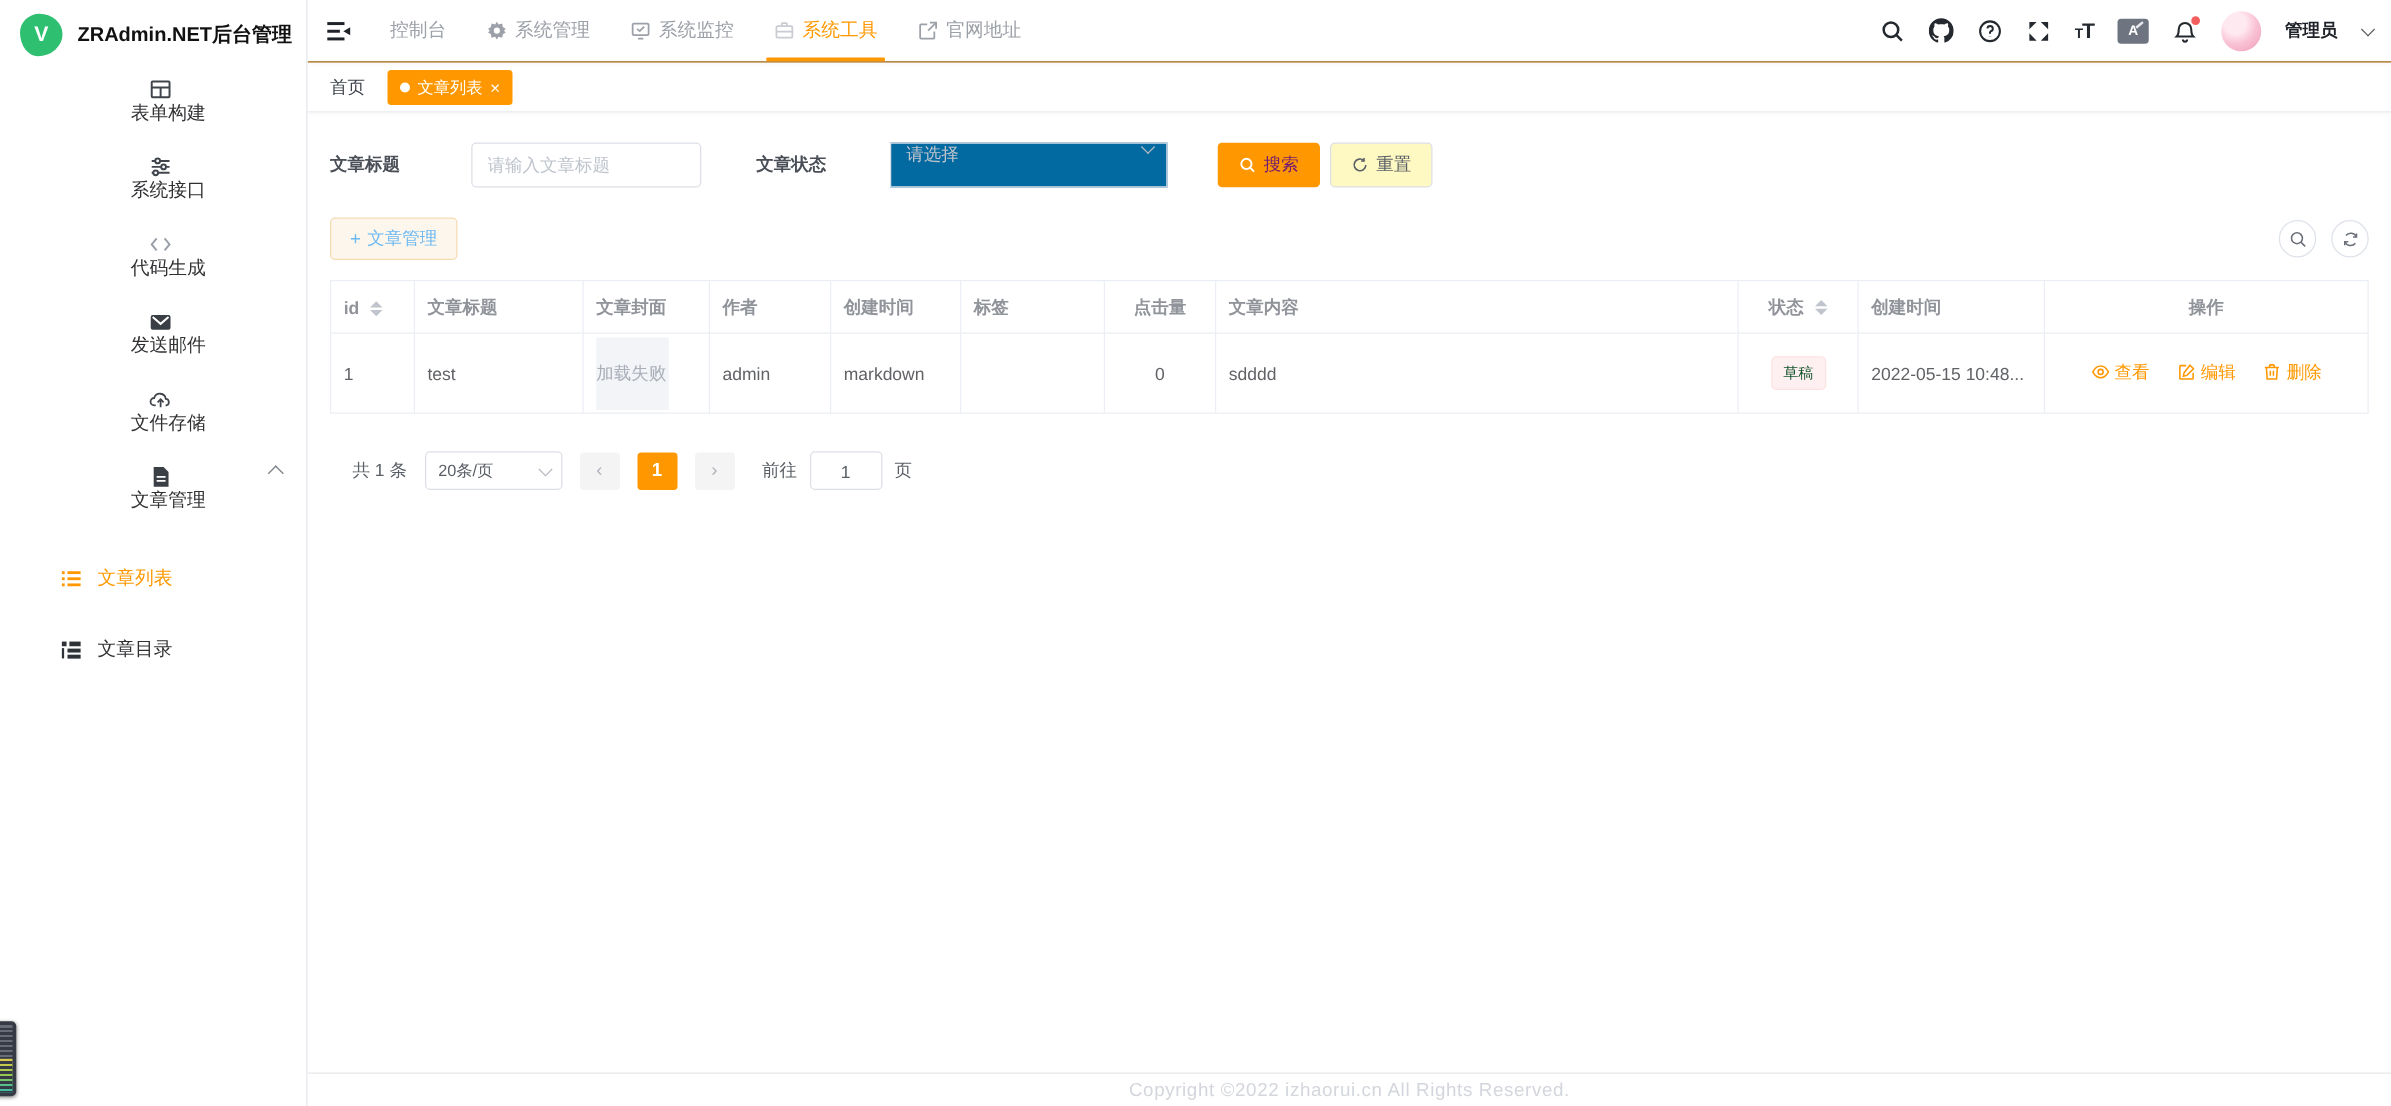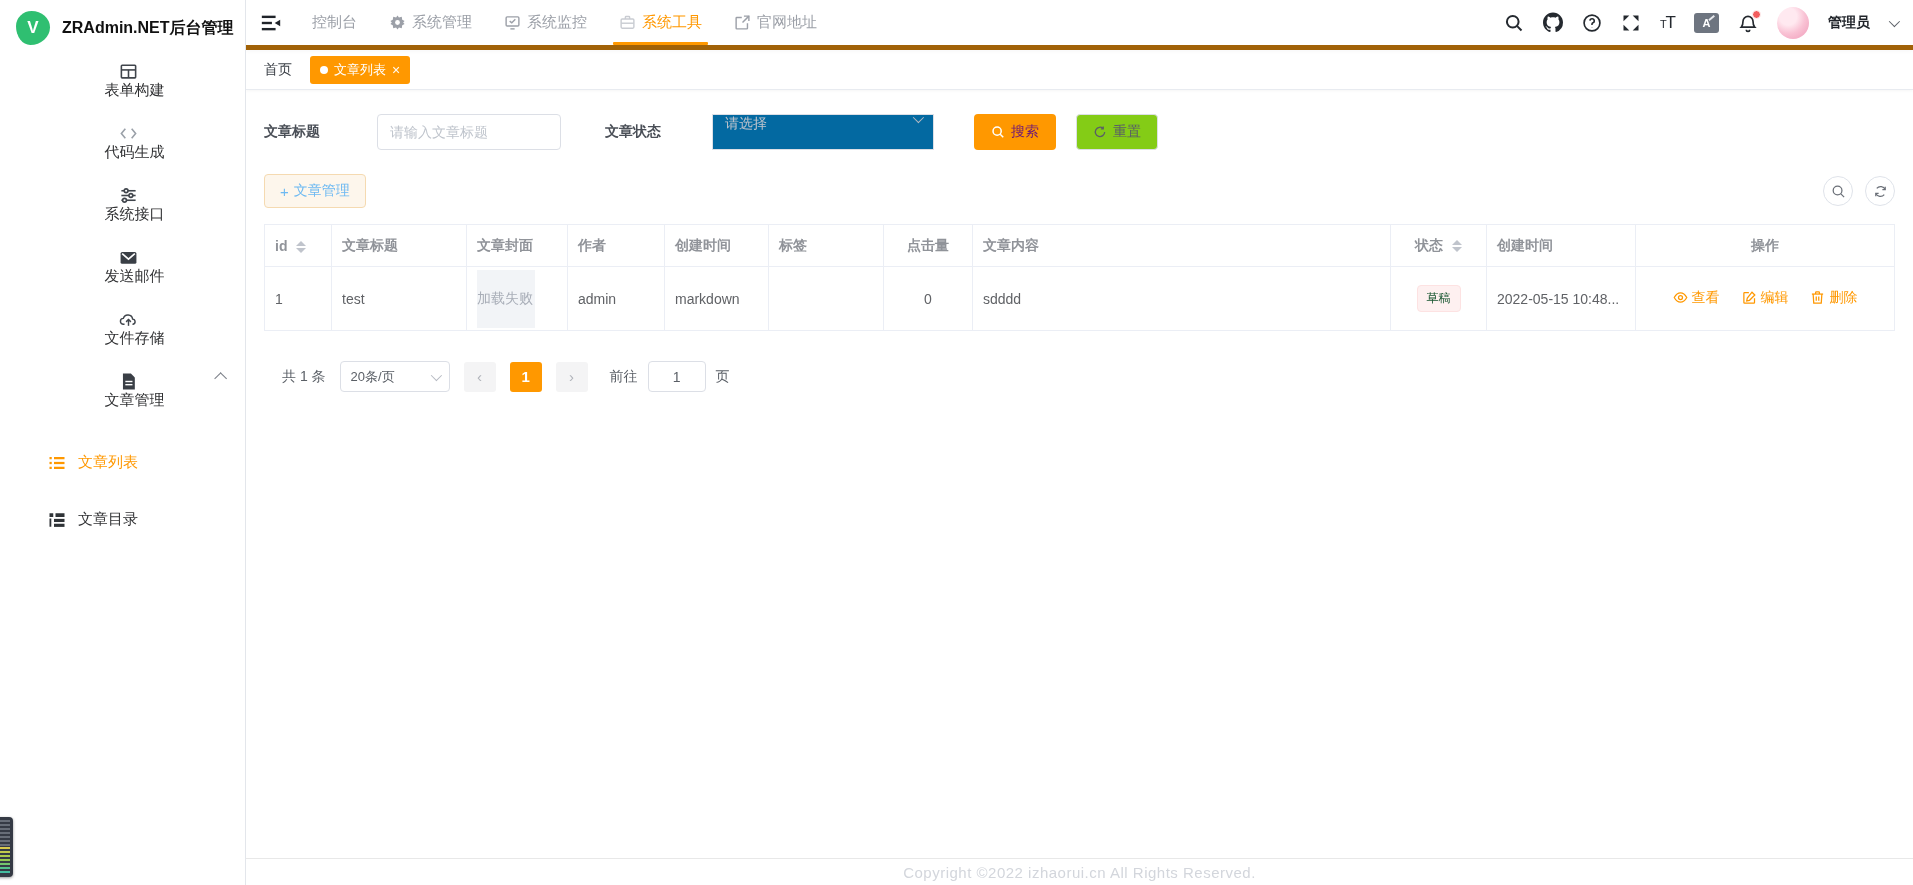--- a/index.html
+++ b/index.html
@@ -42,7 +42,7 @@
   
   .main { position:absolute; left:246px; top:0; right:0; bottom:0; background:#fff; }
   .navbar { position:relative; height:50px; display:flex; align-items:center;
-    border-bottom:5px solid #a16207; box-shadow:0 1px 4px rgba(0,21,41,.04); padding:0 16px 0 14px; }
+    border-bottom:1px solid #a16207; box-shadow:0 1px 4px rgba(0,21,41,.04); padding:0 16px 0 14px; }
   .fold-btn { width:22px; height:22px; color:#1f2329; margin-right:18px; cursor:pointer; flex:none; }
   .nav-items { display:flex; align-items:center; gap:8px; height:100%; }
   .nav-item { display:flex; align-items:center; gap:6px; height:100%; padding:0 12px;

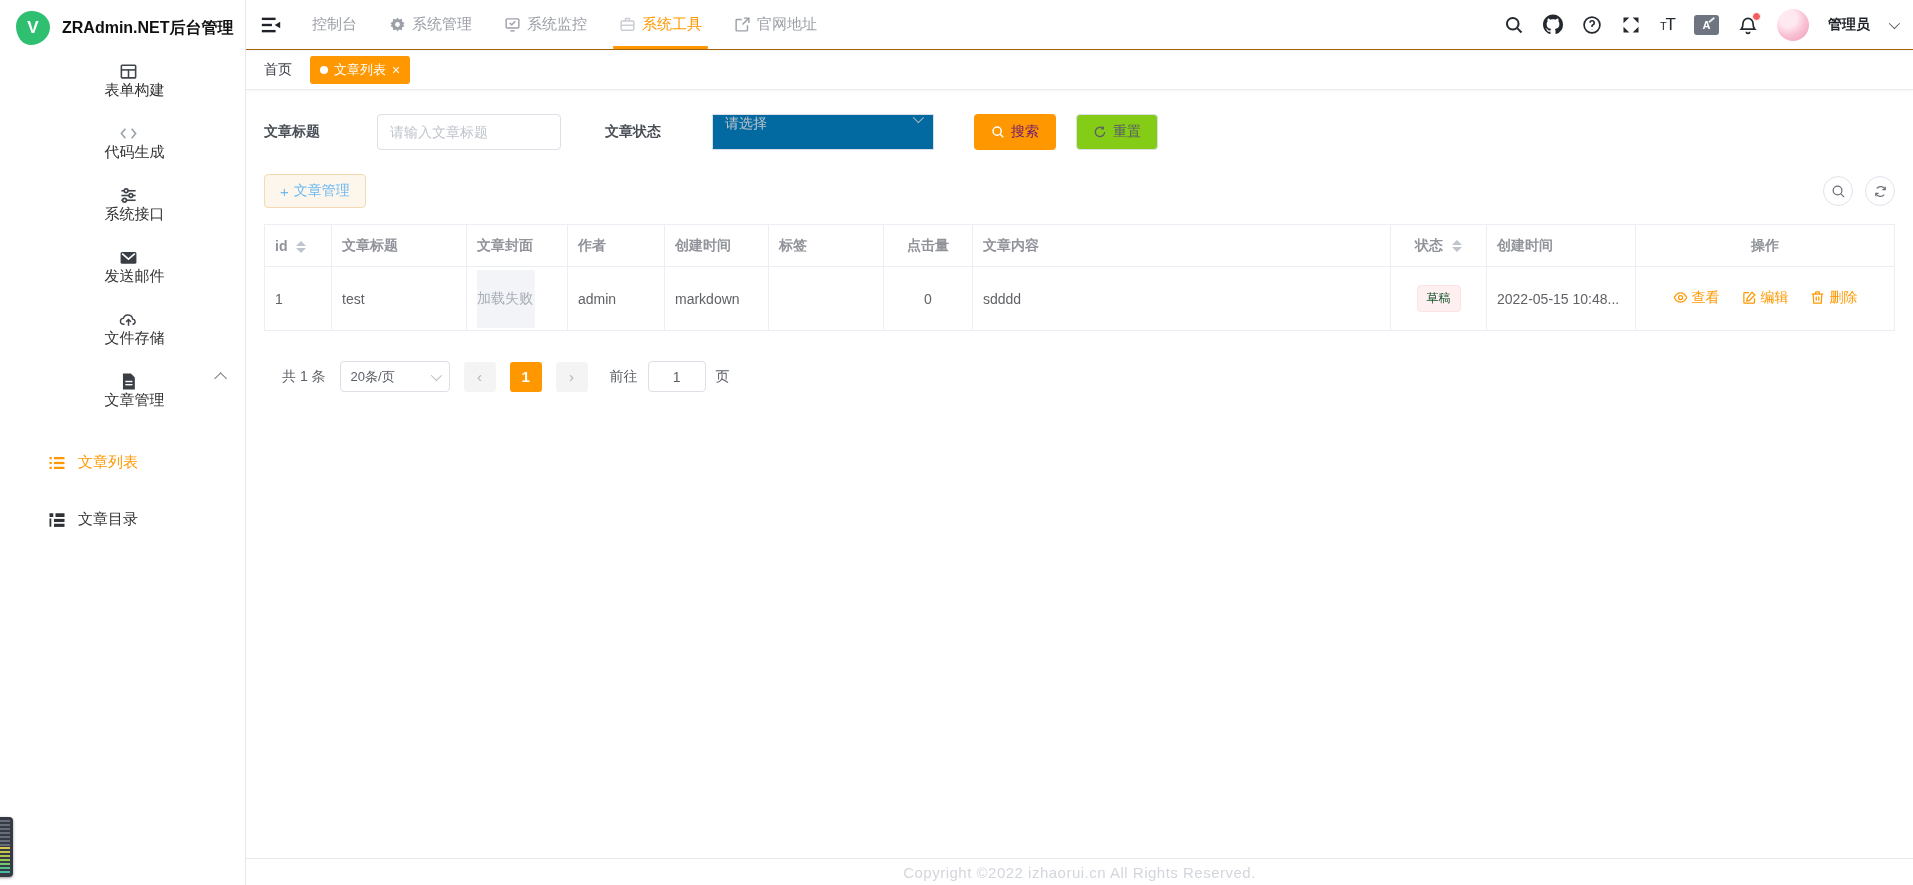--- a/index.html
+++ b/index.html
@@ -55,7 +55,7 @@
   .nav-right { margin-left:auto; display:flex; align-items:center; gap:19px; }
   .tool-icon { width:20px; height:20px; color:#24292f; display:inline-flex;
     align-items:center; justify-content:center; cursor:pointer; position:relative; }
-  .fontsize-icon { font-weight:normal; color:#24292f; cursor:pointer; letter-spacing:-1px; }
+  .fontsize-icon { font-weight:bold; color:#24292f; cursor:pointer; letter-spacing:-1px; }
   .fontsize-icon .t-small { font-size:11px; } .fontsize-icon .t-big { font-size:17px; }
   .lang-icon { width:25px; height:20px; background:#6e7580; border-radius:3px; color:#fff;
     font-size:11px; font-weight:bold; display:flex; align-items:center; justify-content:center;

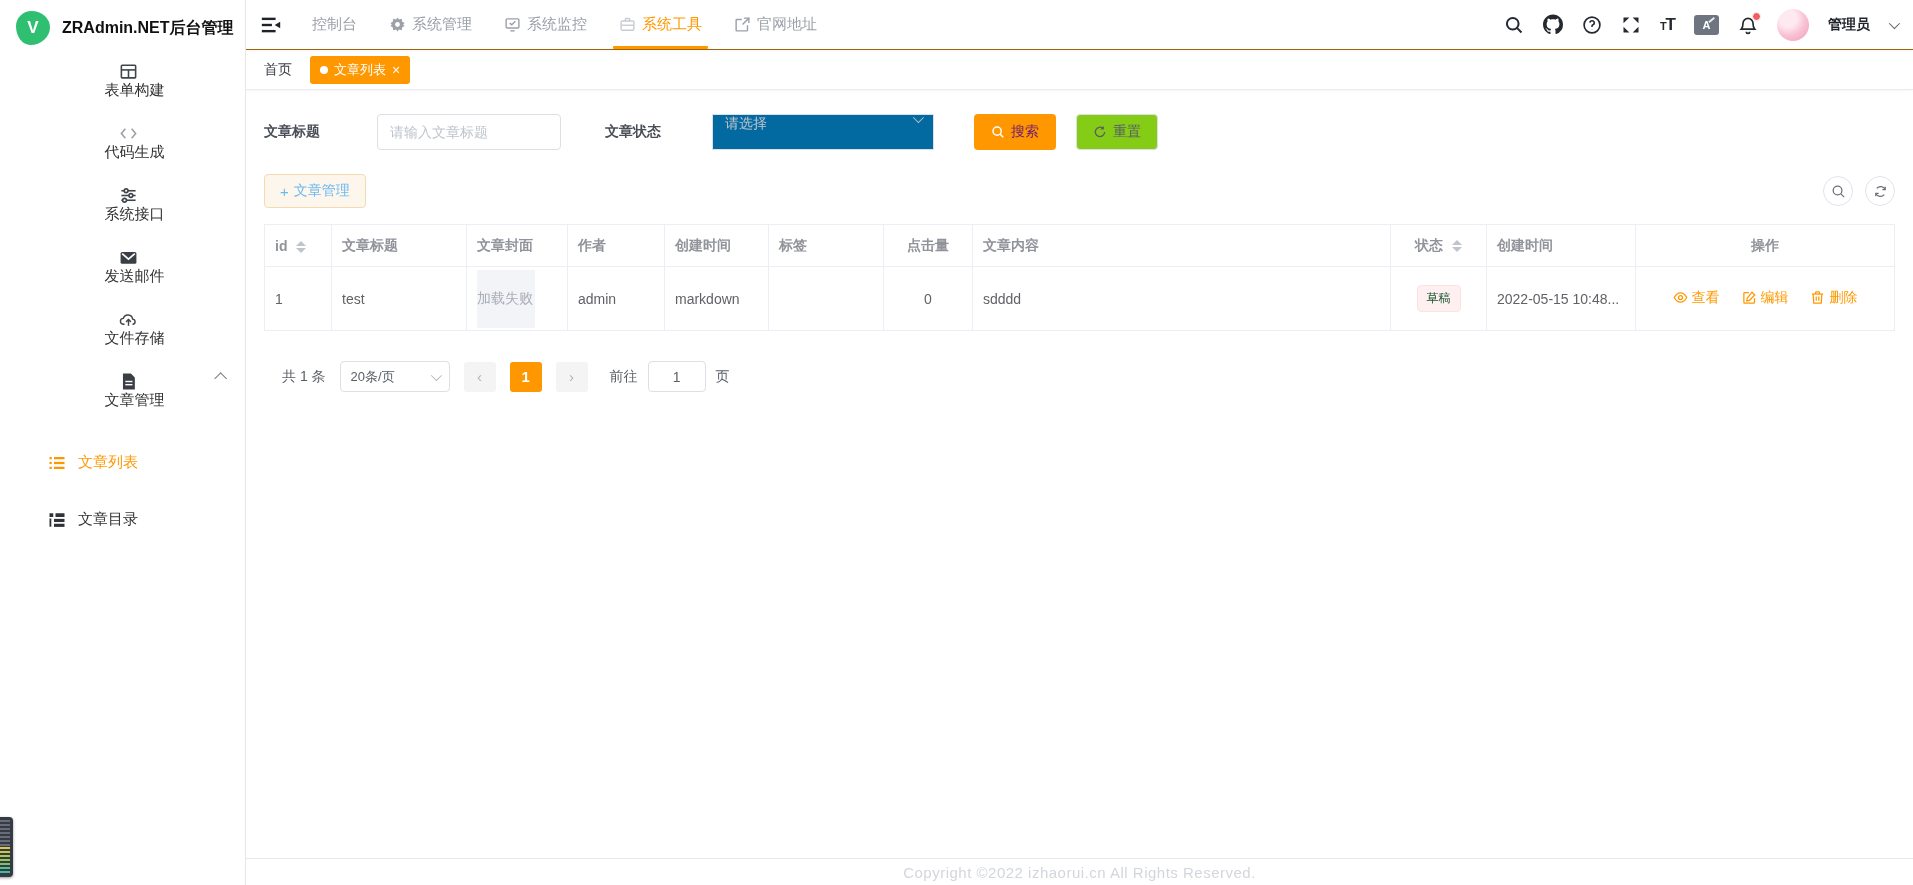--- a/index.html
+++ b/index.html
@@ -98,7 +98,7 @@
   .btn { height:36px; border-radius:4px; font-size:14px; display:inline-flex;
     align-items:center; gap:6px; padding:0 16px; cursor:pointer; border:1px solid transparent; }
   .btn-search { background:#ff9800; color:#701a75; margin-left:40px; }
-  .btn-reset { background:#84cc16; color:#5a5f66; border-color:#dcdfe6; margin-left:20px; }
+  .btn-reset { background:#fef9c3; color:#5a5f66; border-color:#dcdfe6; margin-left:8px; }
   .btn-icon { width:14px; height:14px; display:inline-flex; }
 
   .toolbar-row { display:flex; align-items:center; margin-top:24px; }

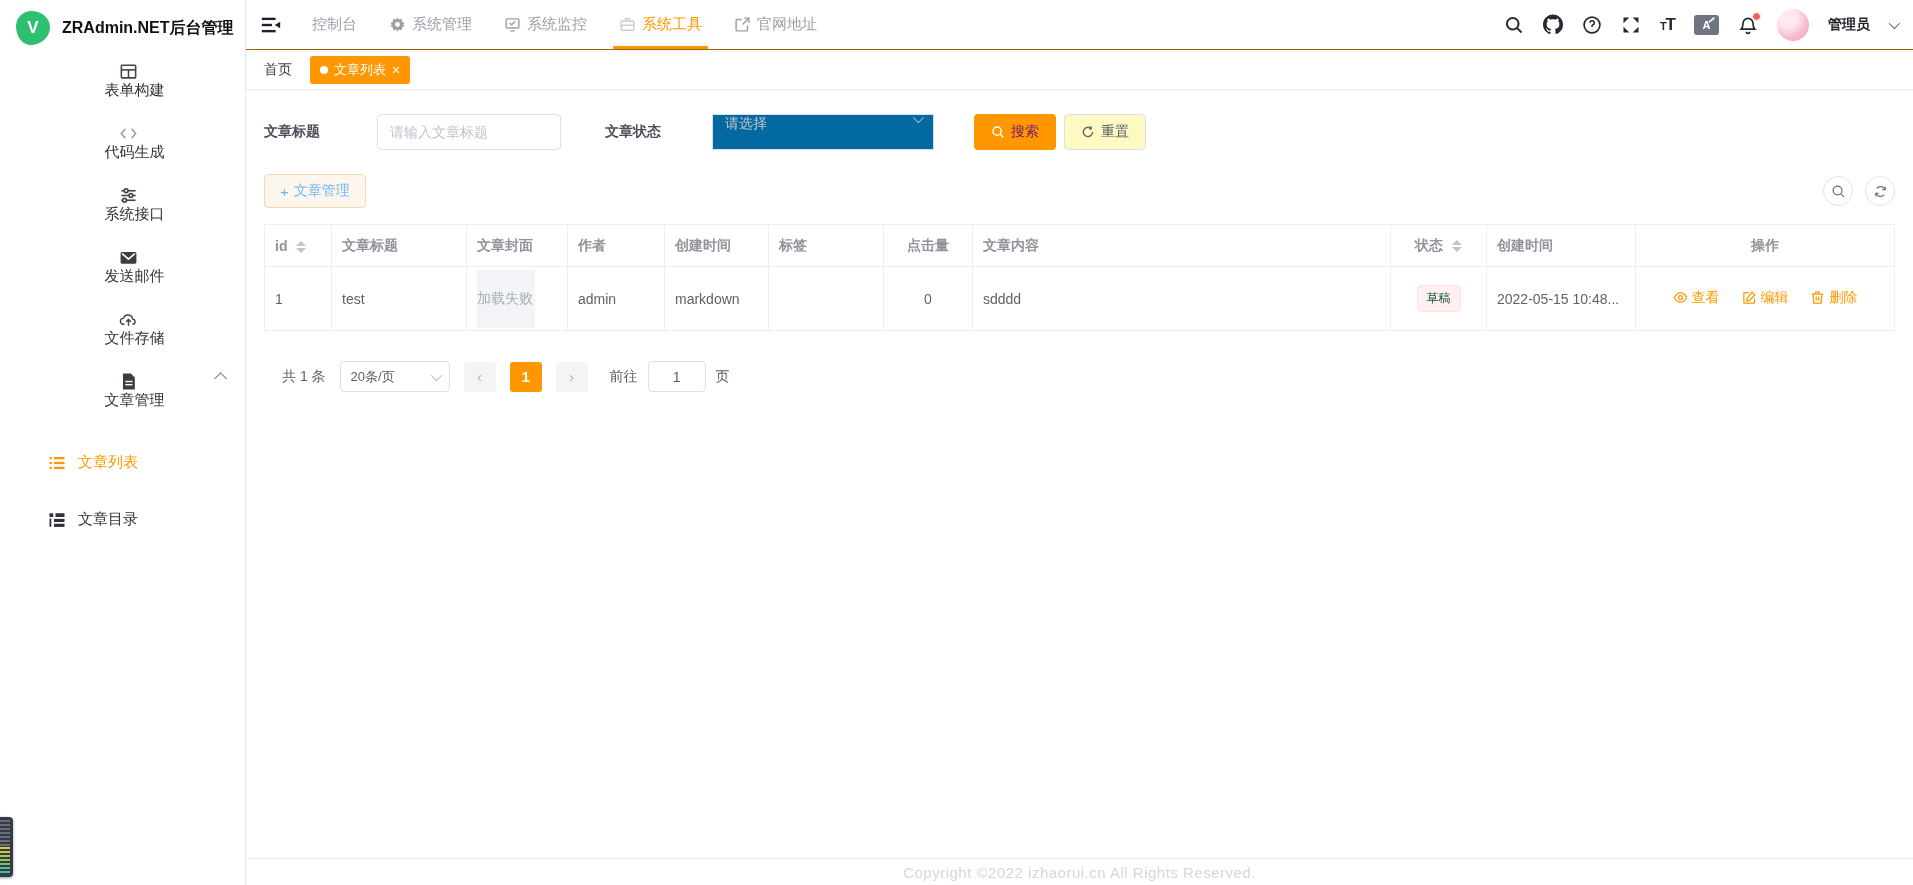--- a/index.html
+++ b/index.html
@@ -180,15 +180,6 @@
       <span>表单构建</span>
     </div>
     <div class="menu-item">
-      <span class="mi-icon light">
-        <svg viewBox="0 0 24 24" width="19" height="19" fill="none" stroke="currentColor" stroke-width="2">
-            <polyline points="8,6 3,12 8,18"></polyline>
-            <polyline points="16,6 21,12 16,18"></polyline>
-          </svg>
-      </span>
-      <span>代码生成</span>
-    </div>
-    <div class="menu-item">
       <span class="mi-icon">
         <svg viewBox="0 0 24 24" width="19" height="19" fill="none" stroke="currentColor" stroke-width="2">
             <line x1="3" y1="6" x2="21" y2="6"></line>
@@ -200,6 +191,15 @@
           </svg>
       </span>
       <span>系统接口</span>
+    </div>
+    <div class="menu-item">
+      <span class="mi-icon light">
+        <svg viewBox="0 0 24 24" width="19" height="19" fill="none" stroke="currentColor" stroke-width="2">
+            <polyline points="8,6 3,12 8,18"></polyline>
+            <polyline points="16,6 21,12 16,18"></polyline>
+          </svg>
+      </span>
+      <span>代码生成</span>
     </div>
     <div class="menu-item">
       <span class="mi-icon">

